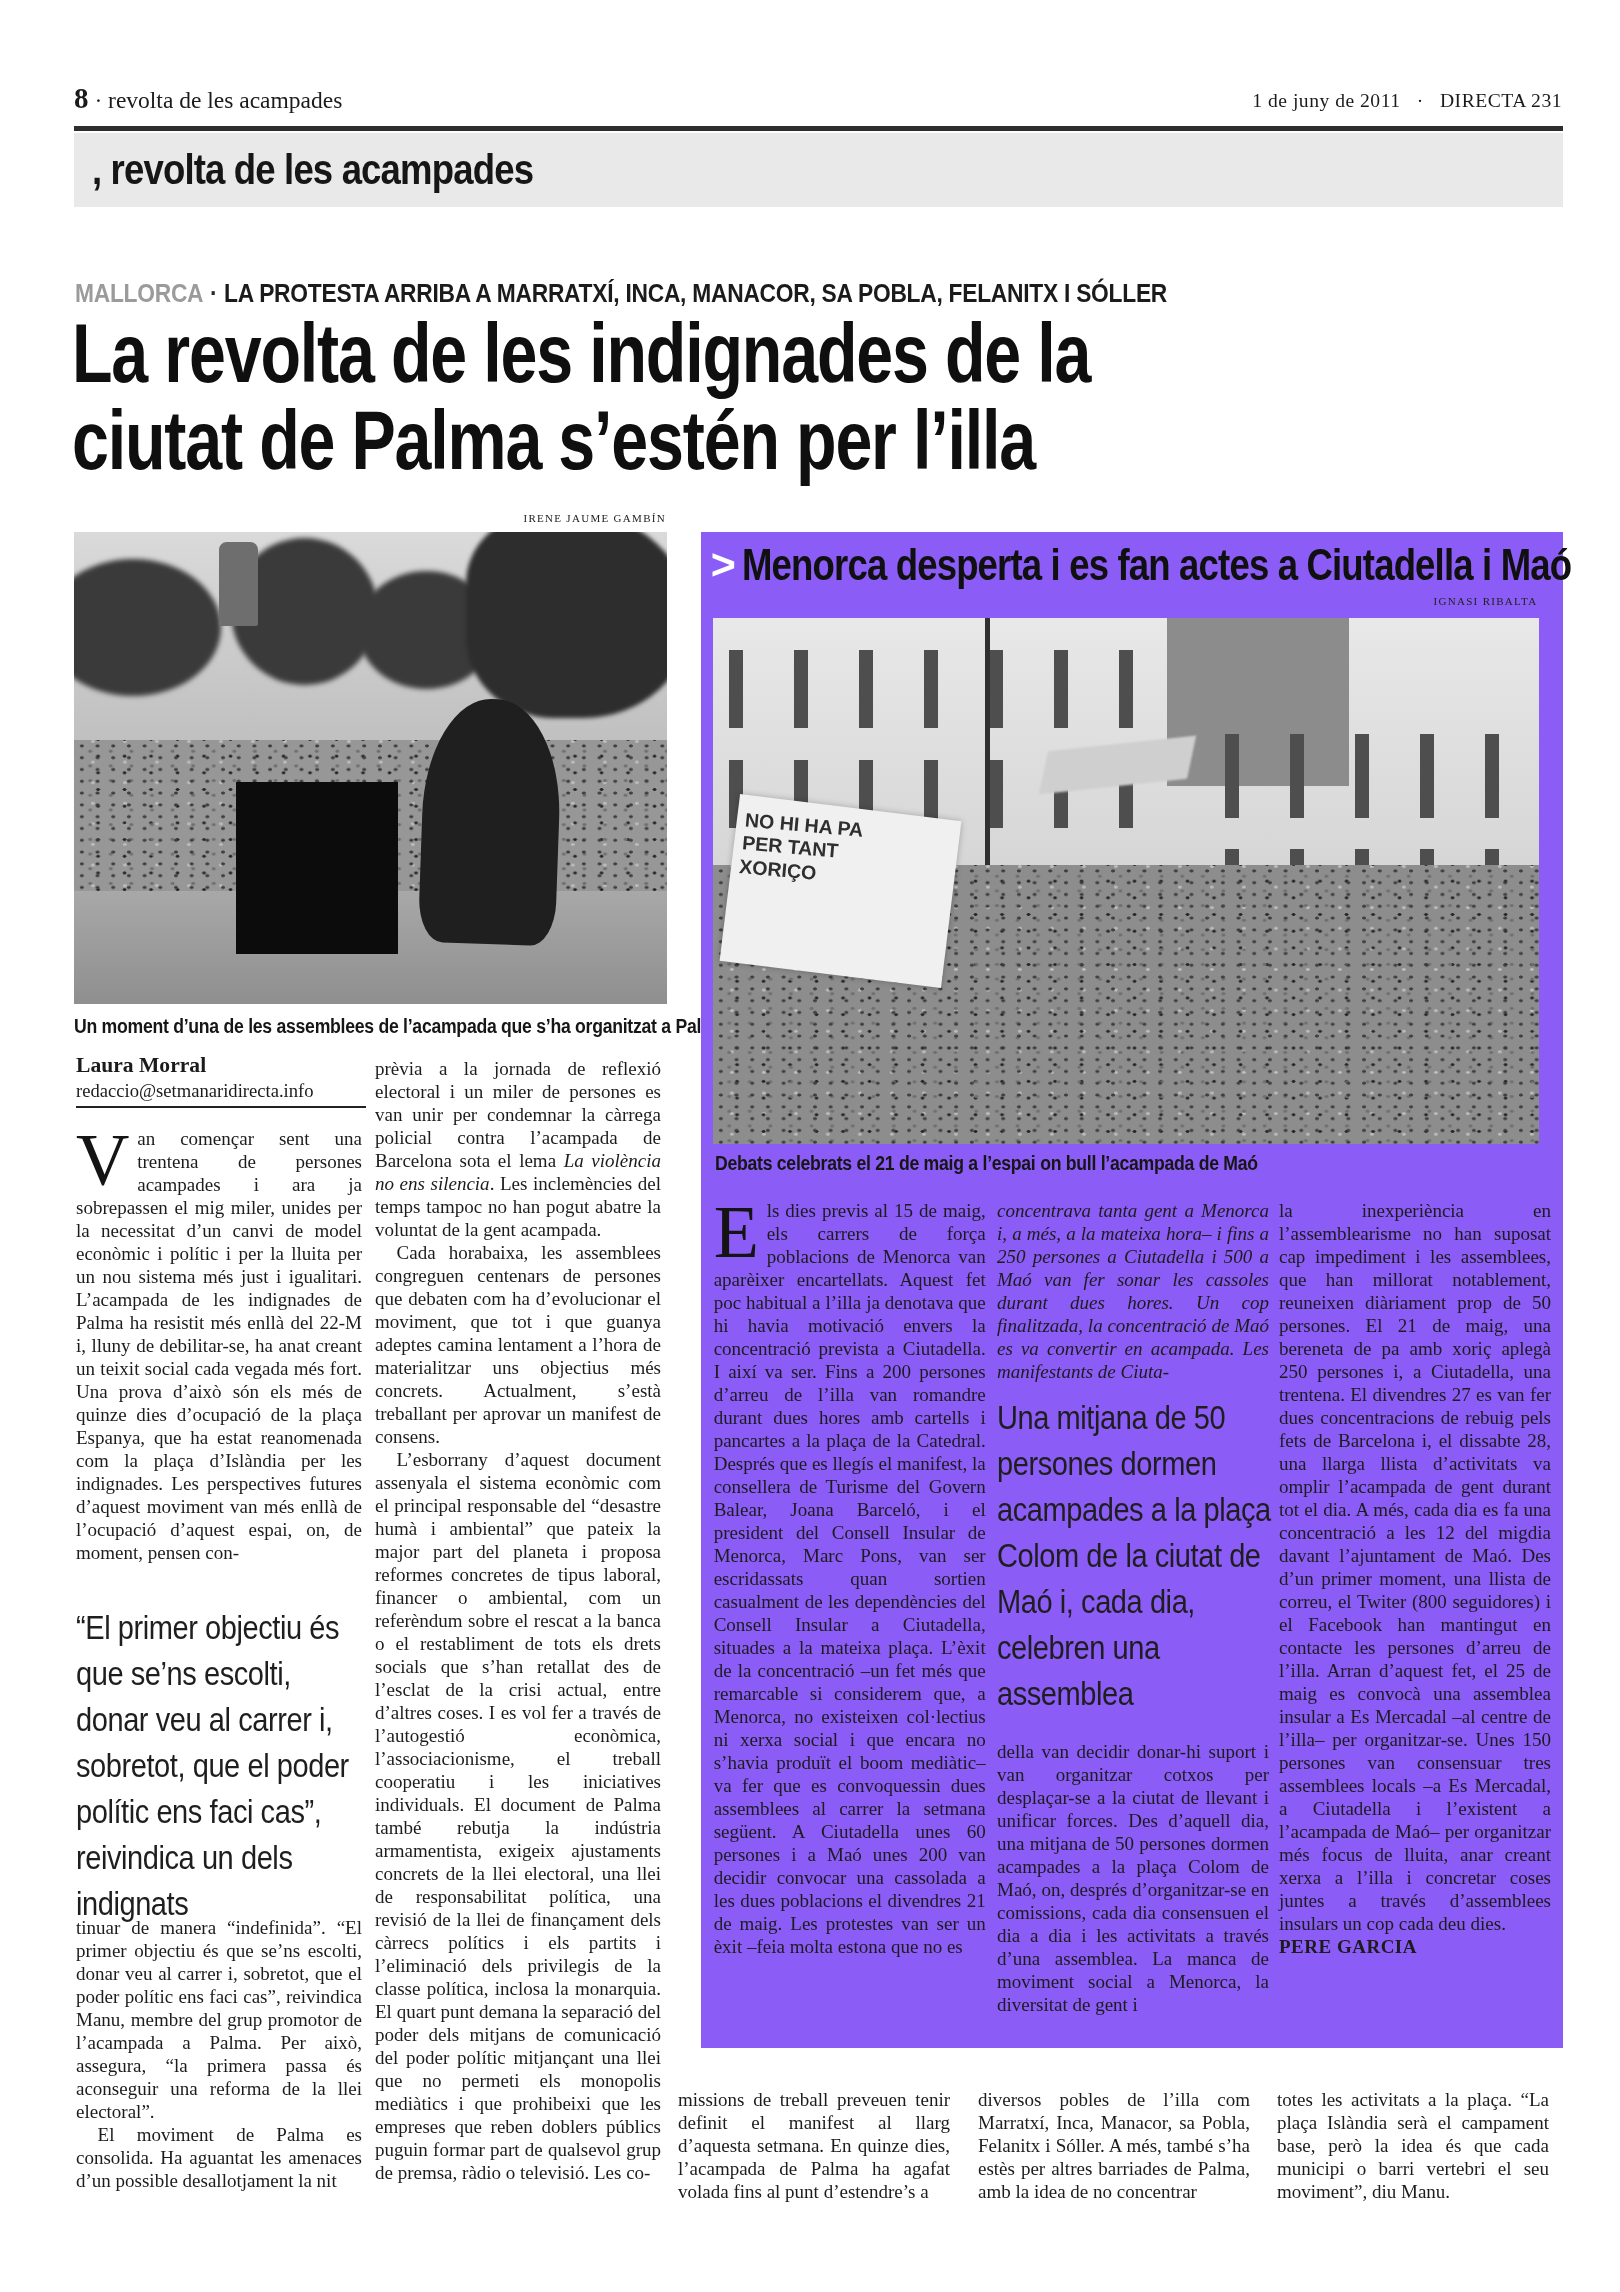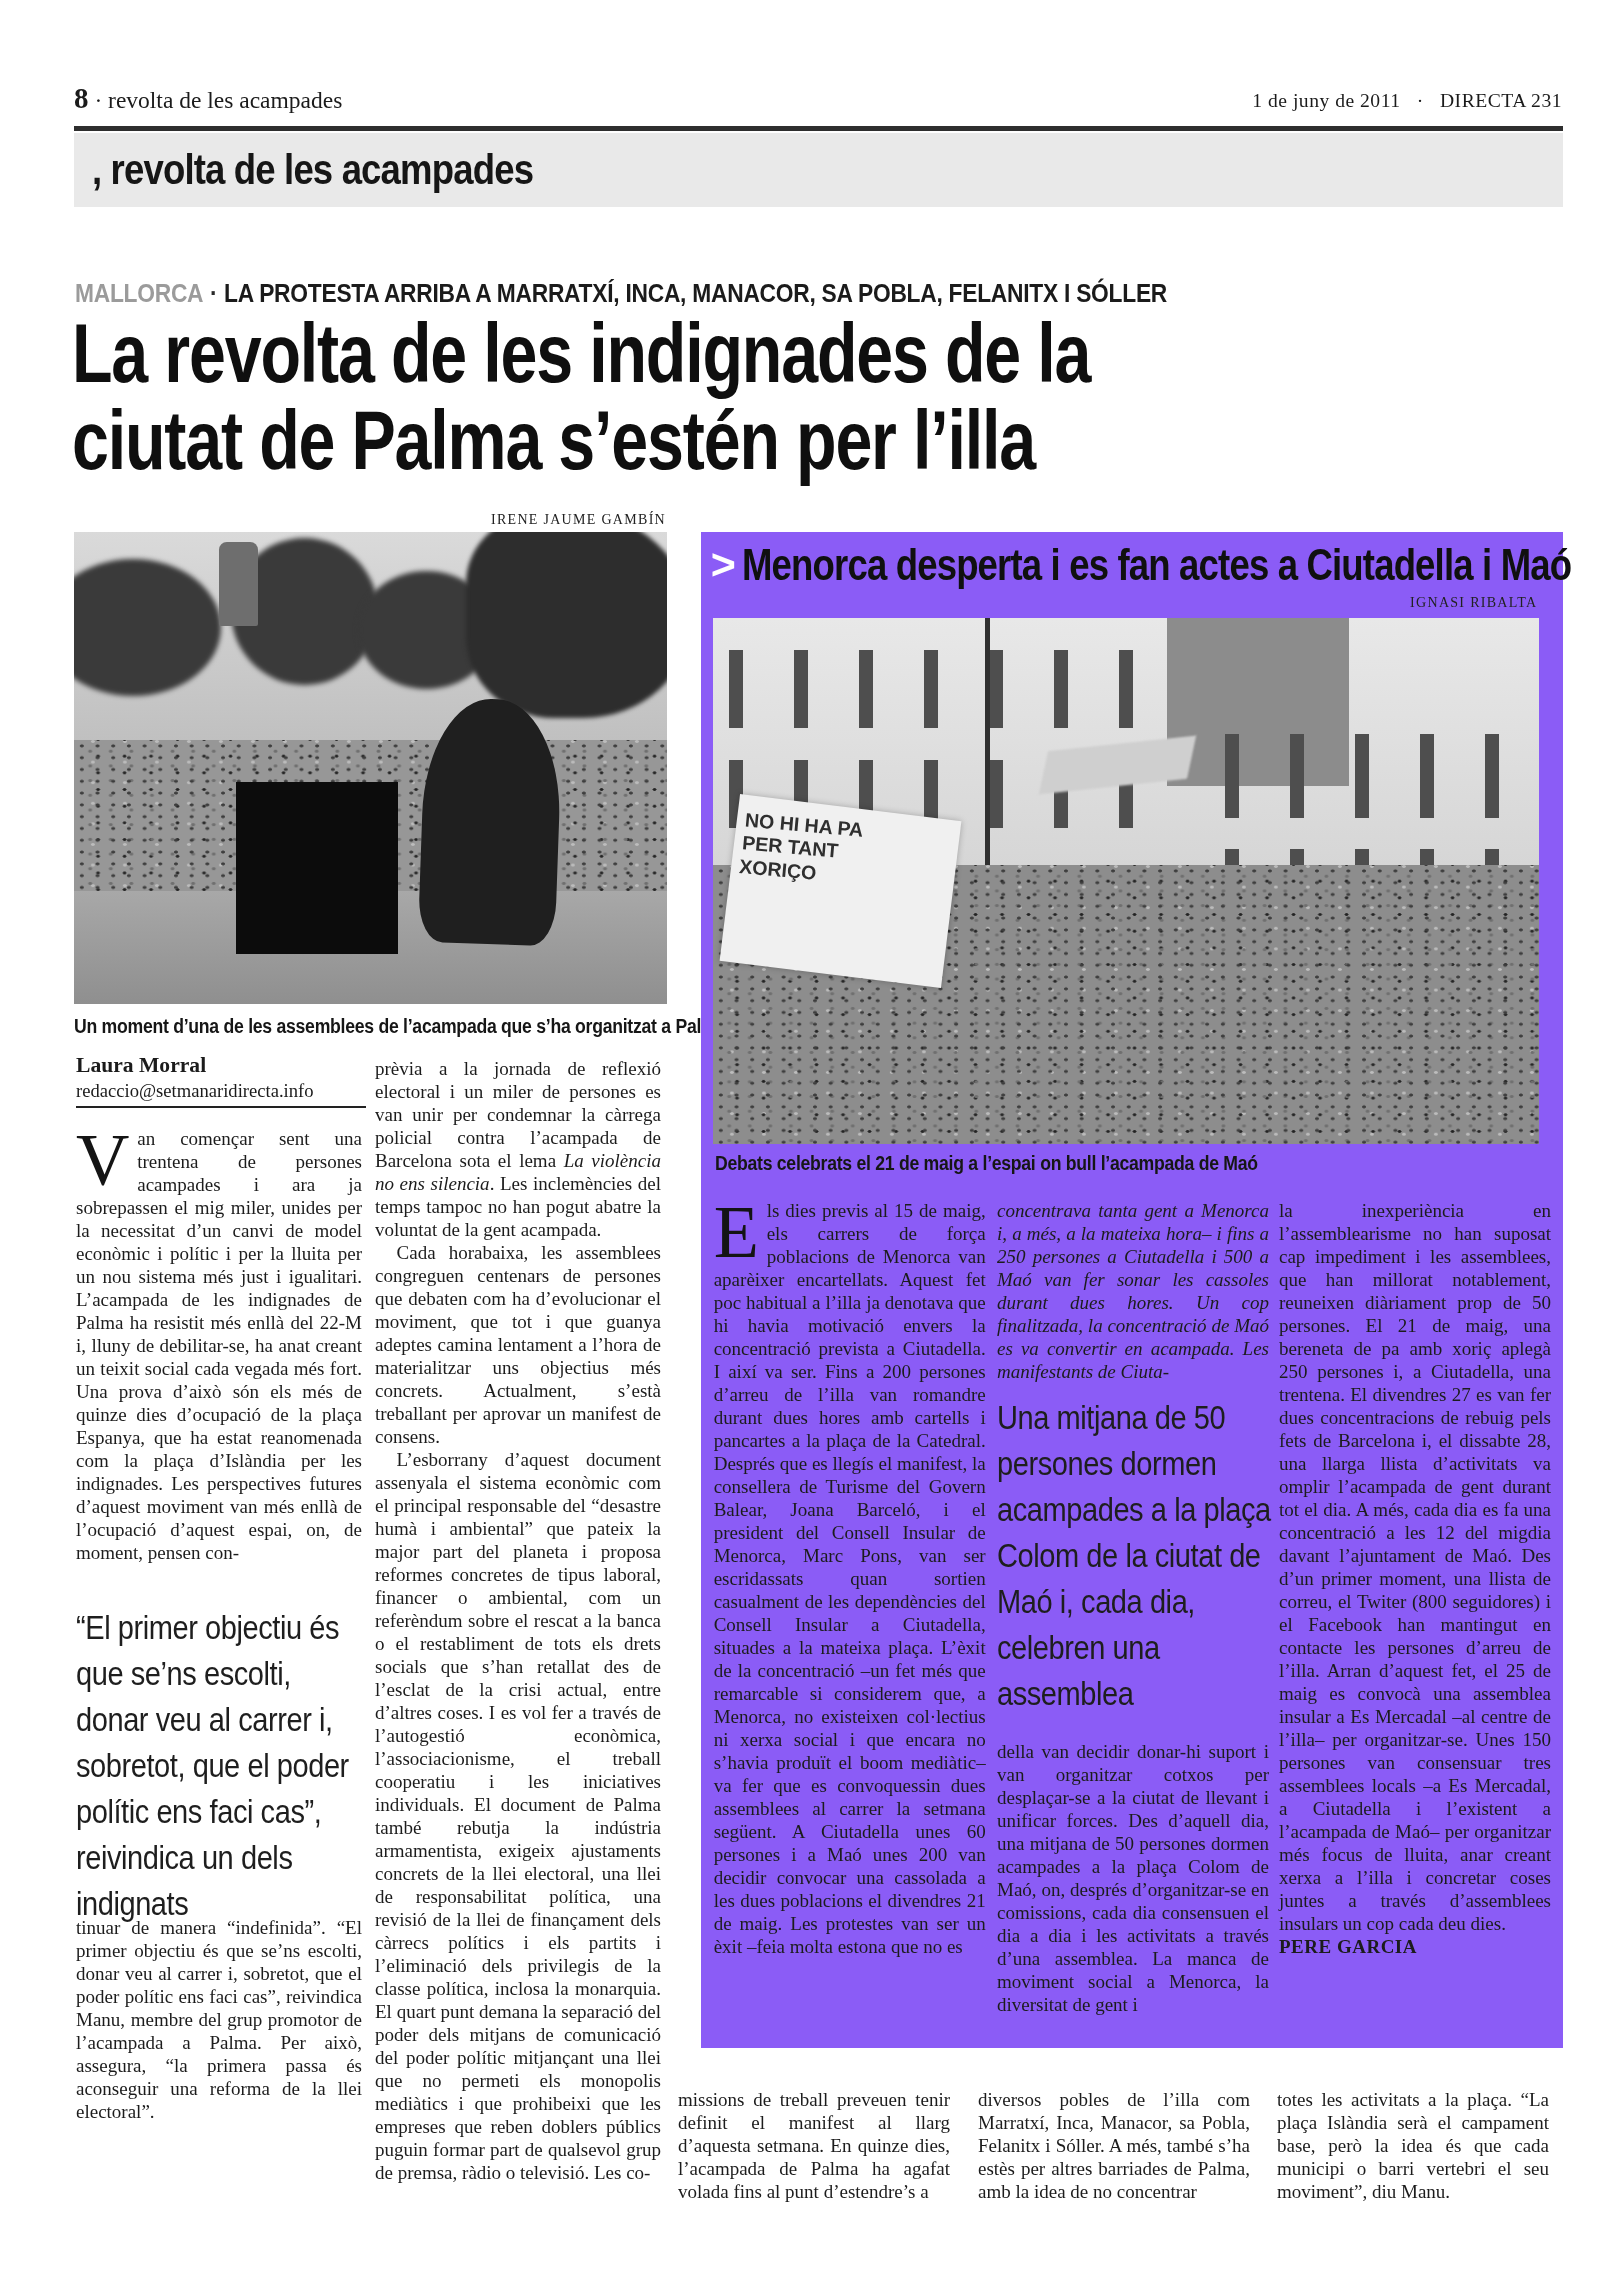--- a/index.html
+++ b/index.html
@@ -27,7 +27,7 @@
         letter-spacing:-1.5px;transform:scaleX(.80);transform-origin:0 0;color:#0f0f0f;}
   .headline span{display:block;}
 
-  .credit{font-size:14px;letter-spacing:1.3px;color:#222;}
+  .credit{font-size:11px;letter-spacing:1.3px;color:#222;}
   .credit-palma{top:512px;left:372px;width:294px;text-align:right;}
 
   

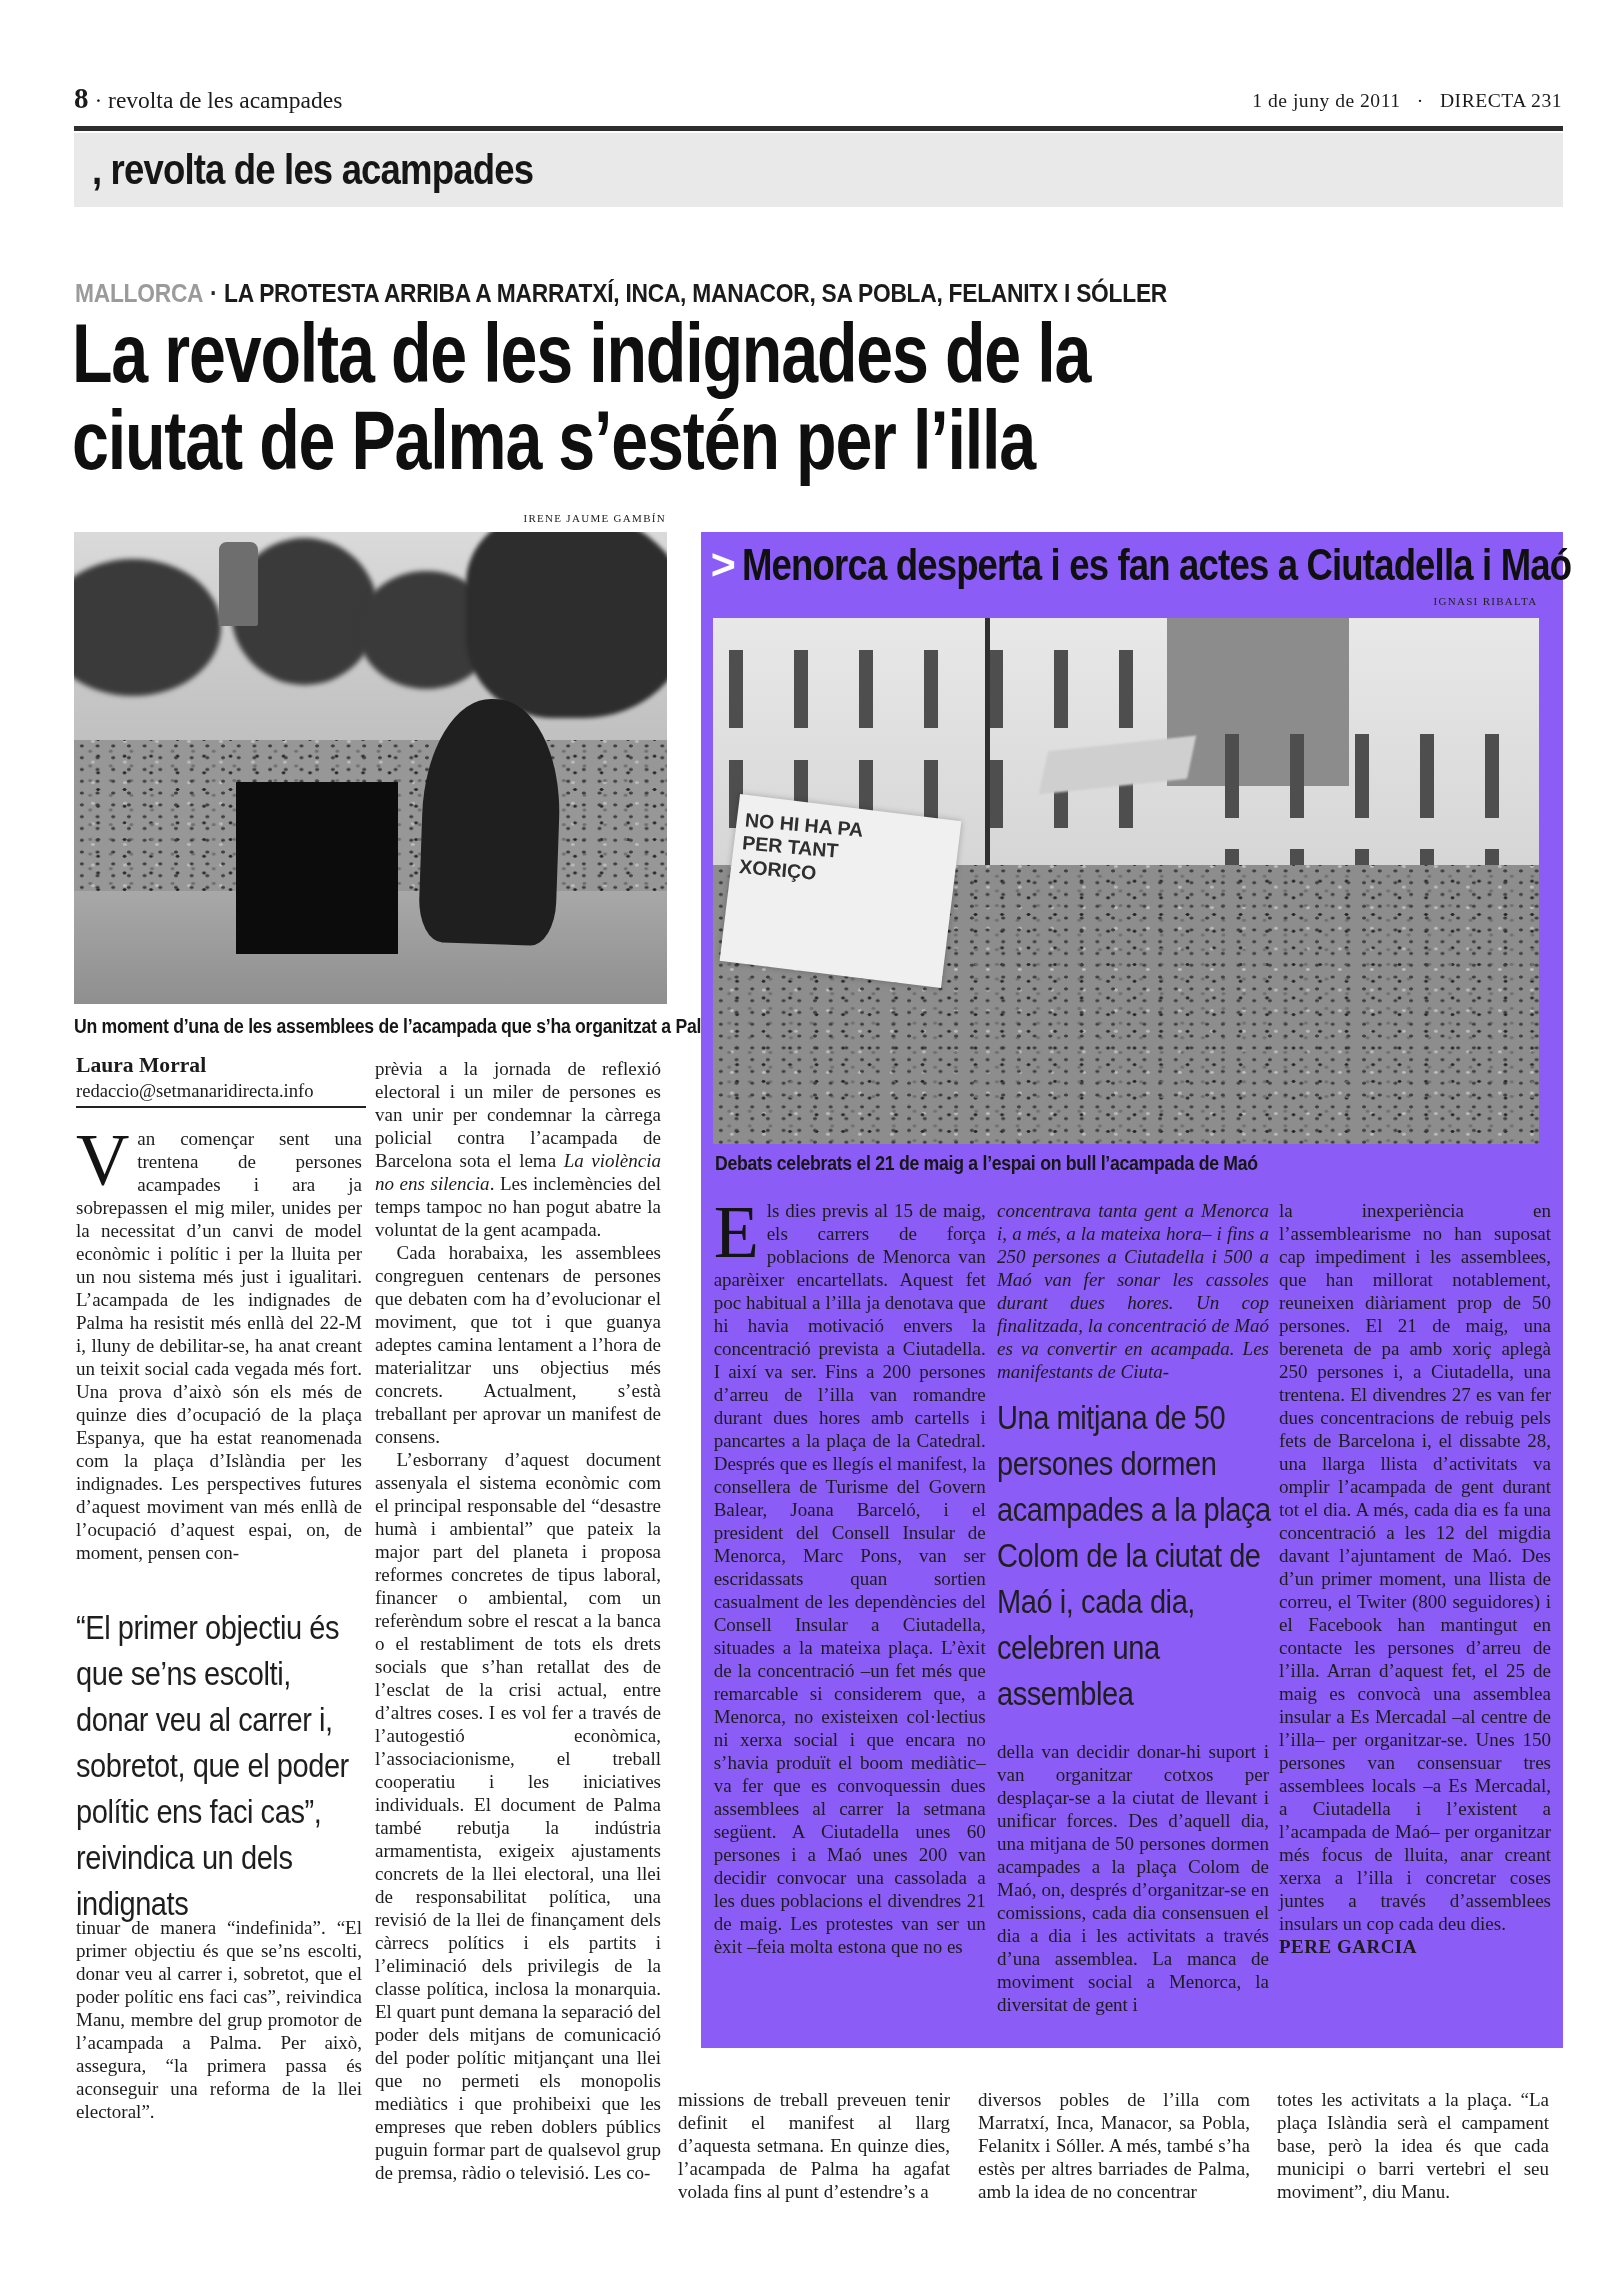--- a/index.html
+++ b/index.html
@@ -170,6 +170,7 @@
 
   <div class="abs bodytext col1b">
     <p>tinuar de manera “indefinida”. “El primer objectiu és que se’ns escolti, donar veu al carrer i, sobretot, que el poder polític ens faci cas”, reivindica Manu, membre del grup promotor de l’acampada a Palma. Per això, assegura, “la primera passa és aconseguir una reforma de la llei electoral”.</p>
+    <p class="ind">El moviment de Palma es consolida. Ha aguantat les amenaces d’un possible desallotjament la nit</p>
   </div>
 
   <div class="abs bodytext col2">

